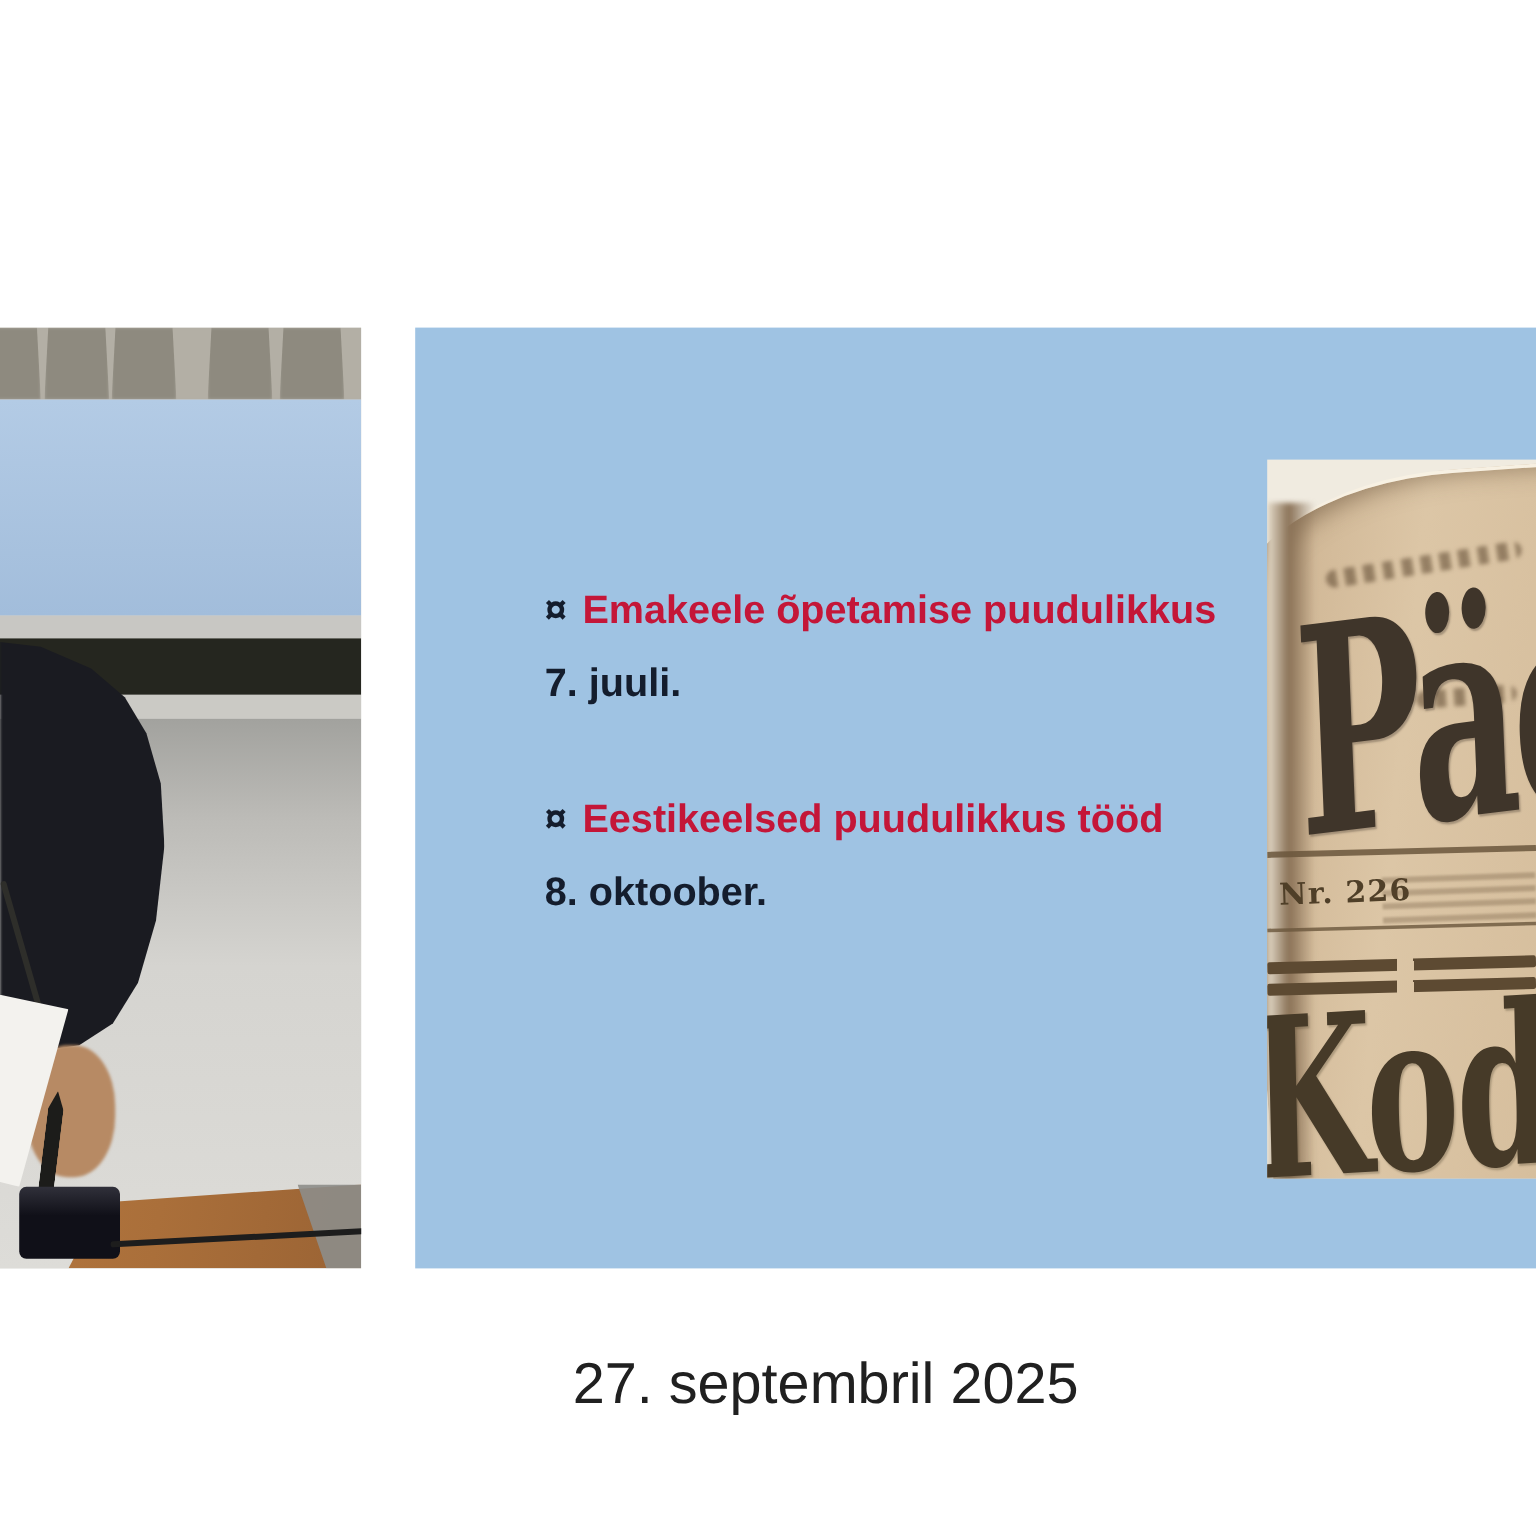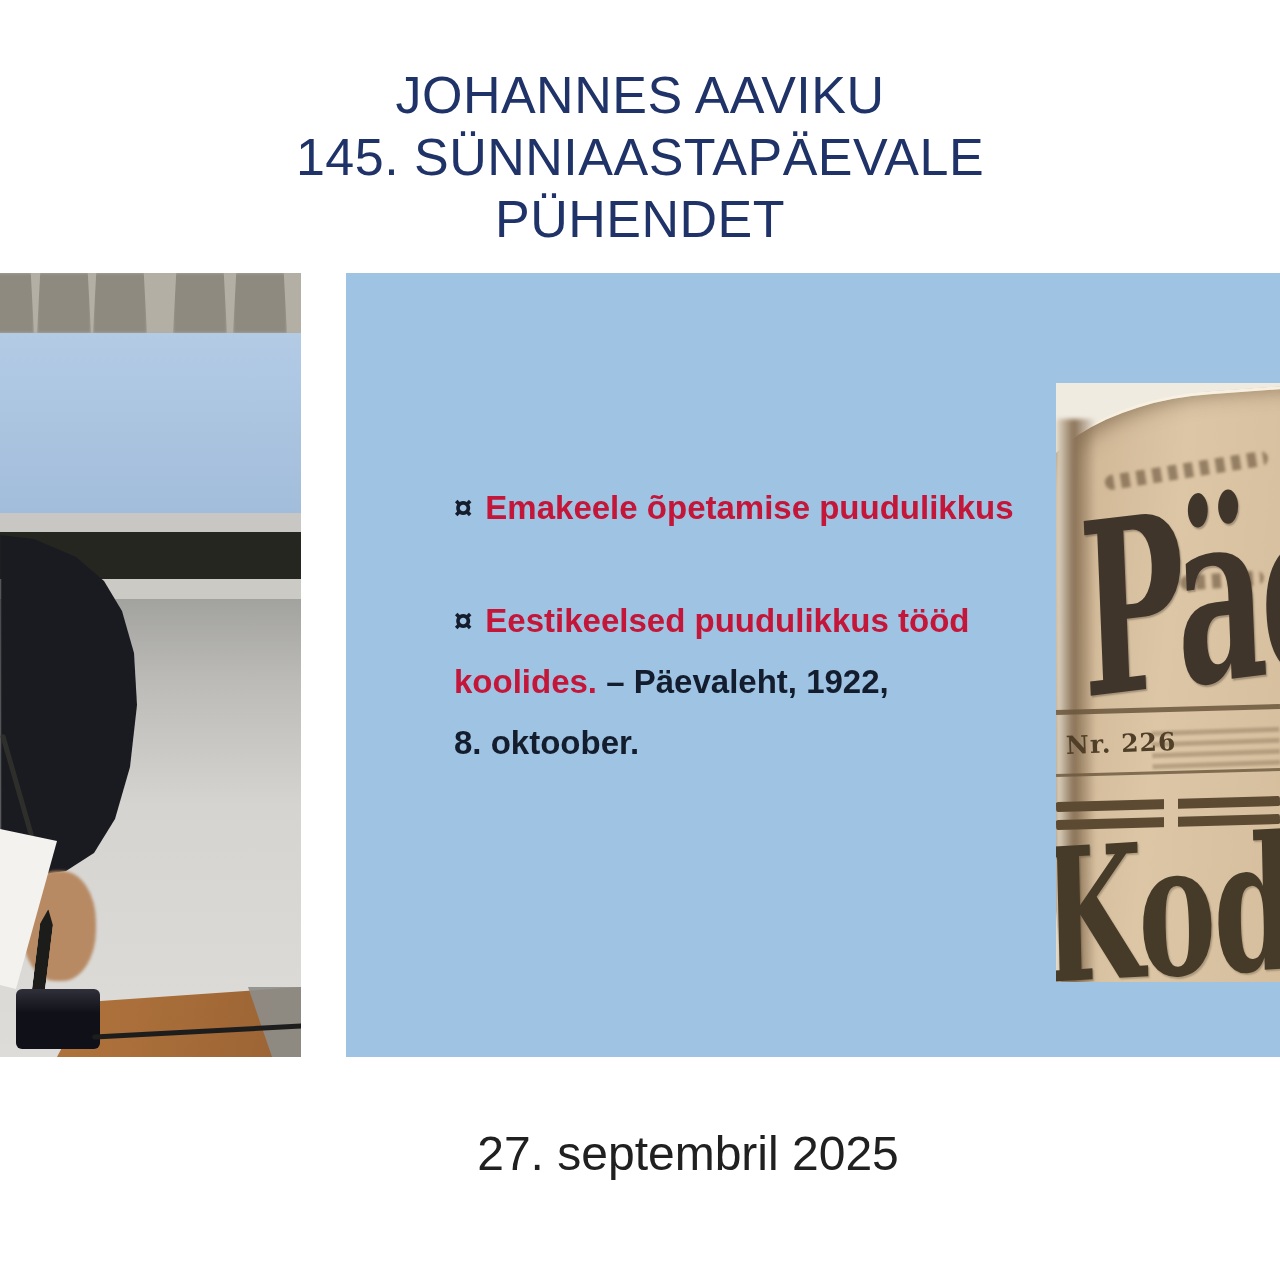--- a/index.html
+++ b/index.html
@@ -87,11 +87,6 @@
 
 <div class="stage">
 
-  <header class="title">
-    <div class="tline">JOHANNES AAVIKU</div>
-    <div class="tline">145. SÜNNIAASTAPÄEVALE</div>
-    <div class="tline">PÜHENDET</div>
-  </header>
 
   <div class="photo">
     <div class="ph-wall-top abs">

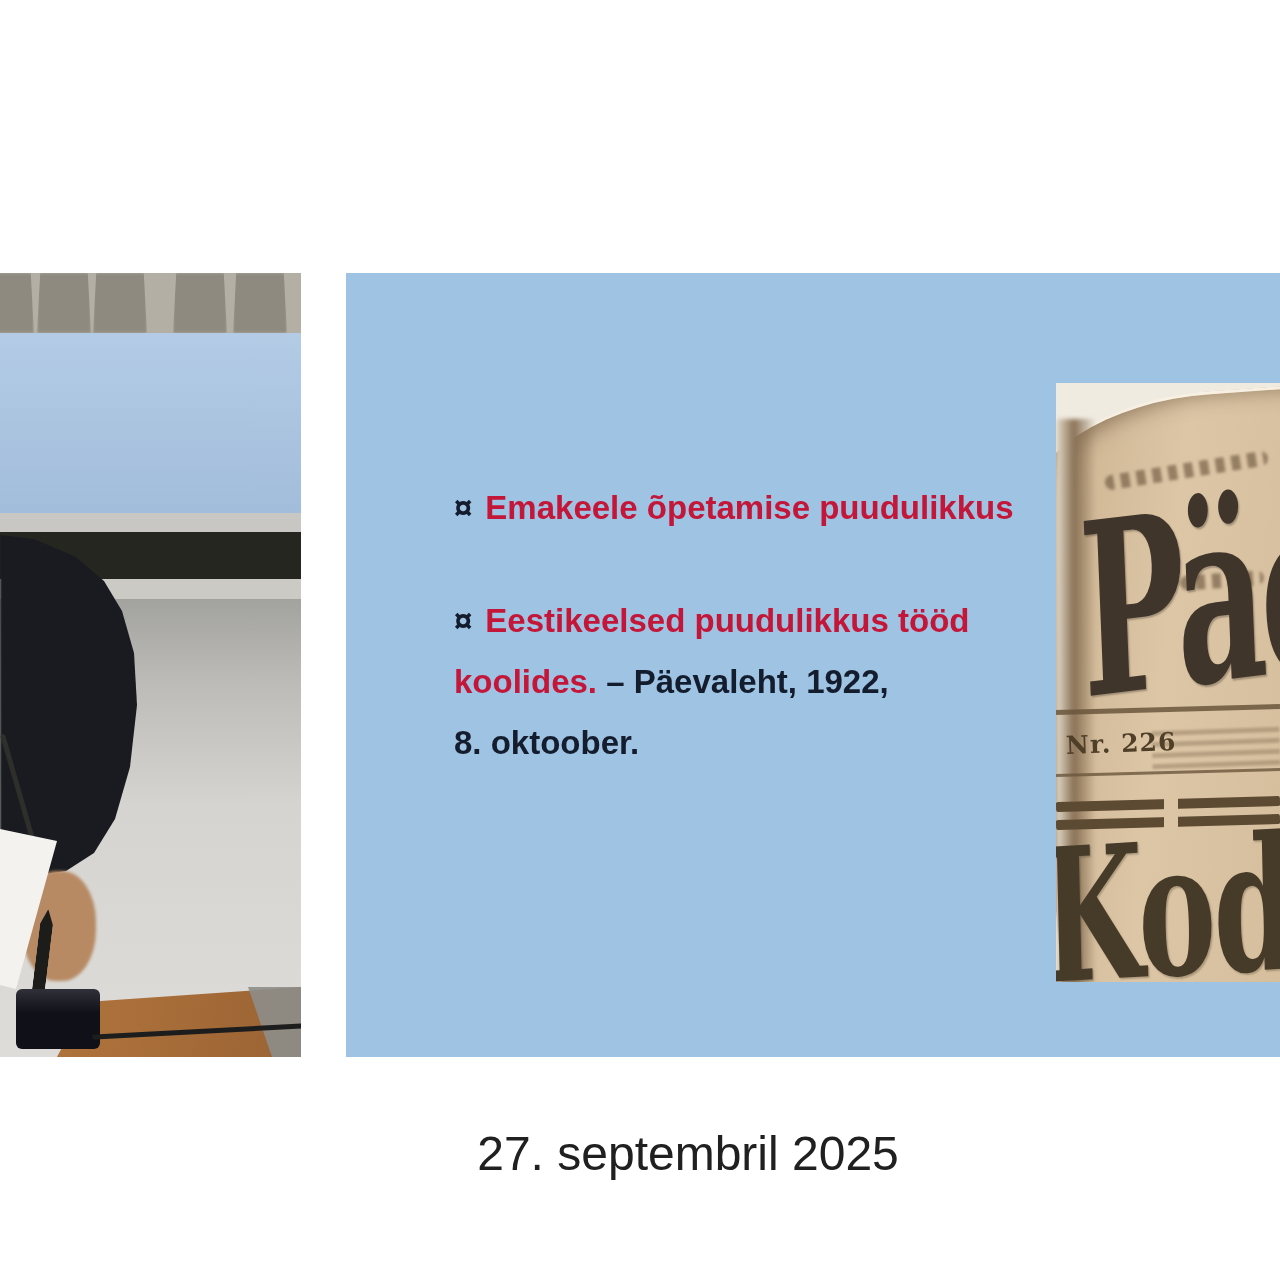--- a/index.html
+++ b/index.html
@@ -119,6 +119,9 @@
         <div class="bline">
           <span class="bchar">¤</span><span class="red">Emakeele õpetamise puudulikkus</span>
         </div>
+        <div class="bline">
+          <span class="dark">7. juuli.</span>
+        </div>
       </div>
 
       <div class="bullet-item">

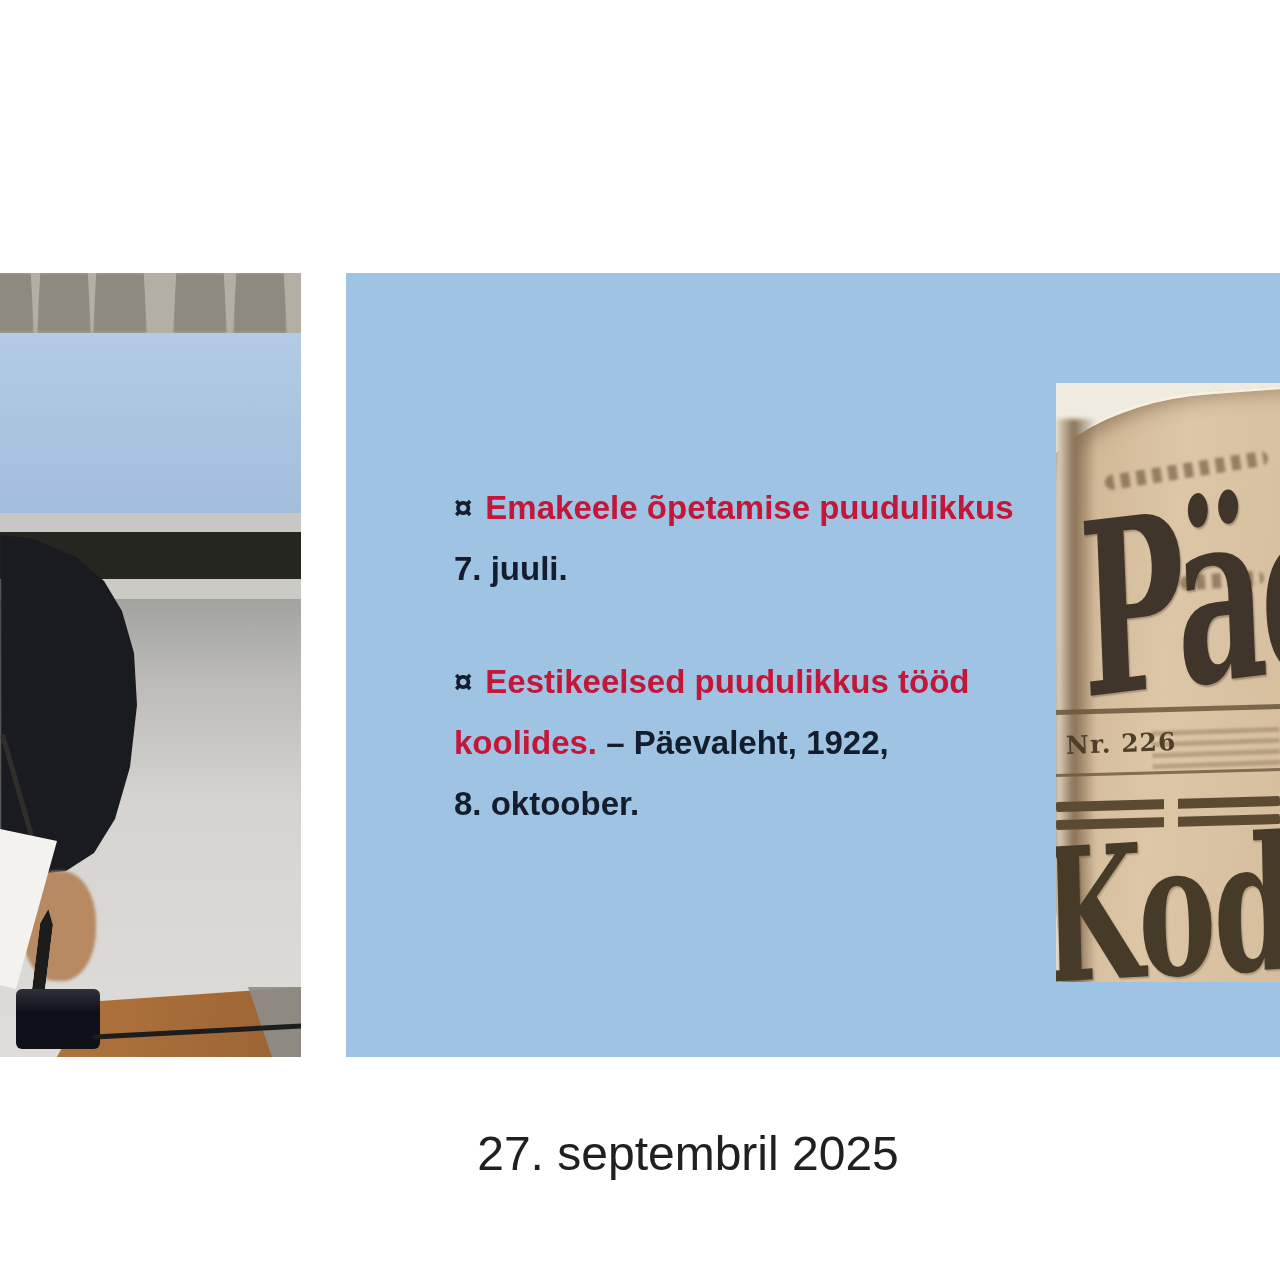--- a/index.html
+++ b/index.html
@@ -129,9 +129,6 @@
           <span class="bchar">¤</span><span class="red">Eestikeelsed puudulikkus tööd</span>
         </div>
         <div class="bline">
-          <span class="red">koolides.</span><span class="dark"> – Päevaleht, 1922,</span>
-        </div>
-        <div class="bline">
           <span class="dark">8. oktoober.</span>
         </div>
       </div>

